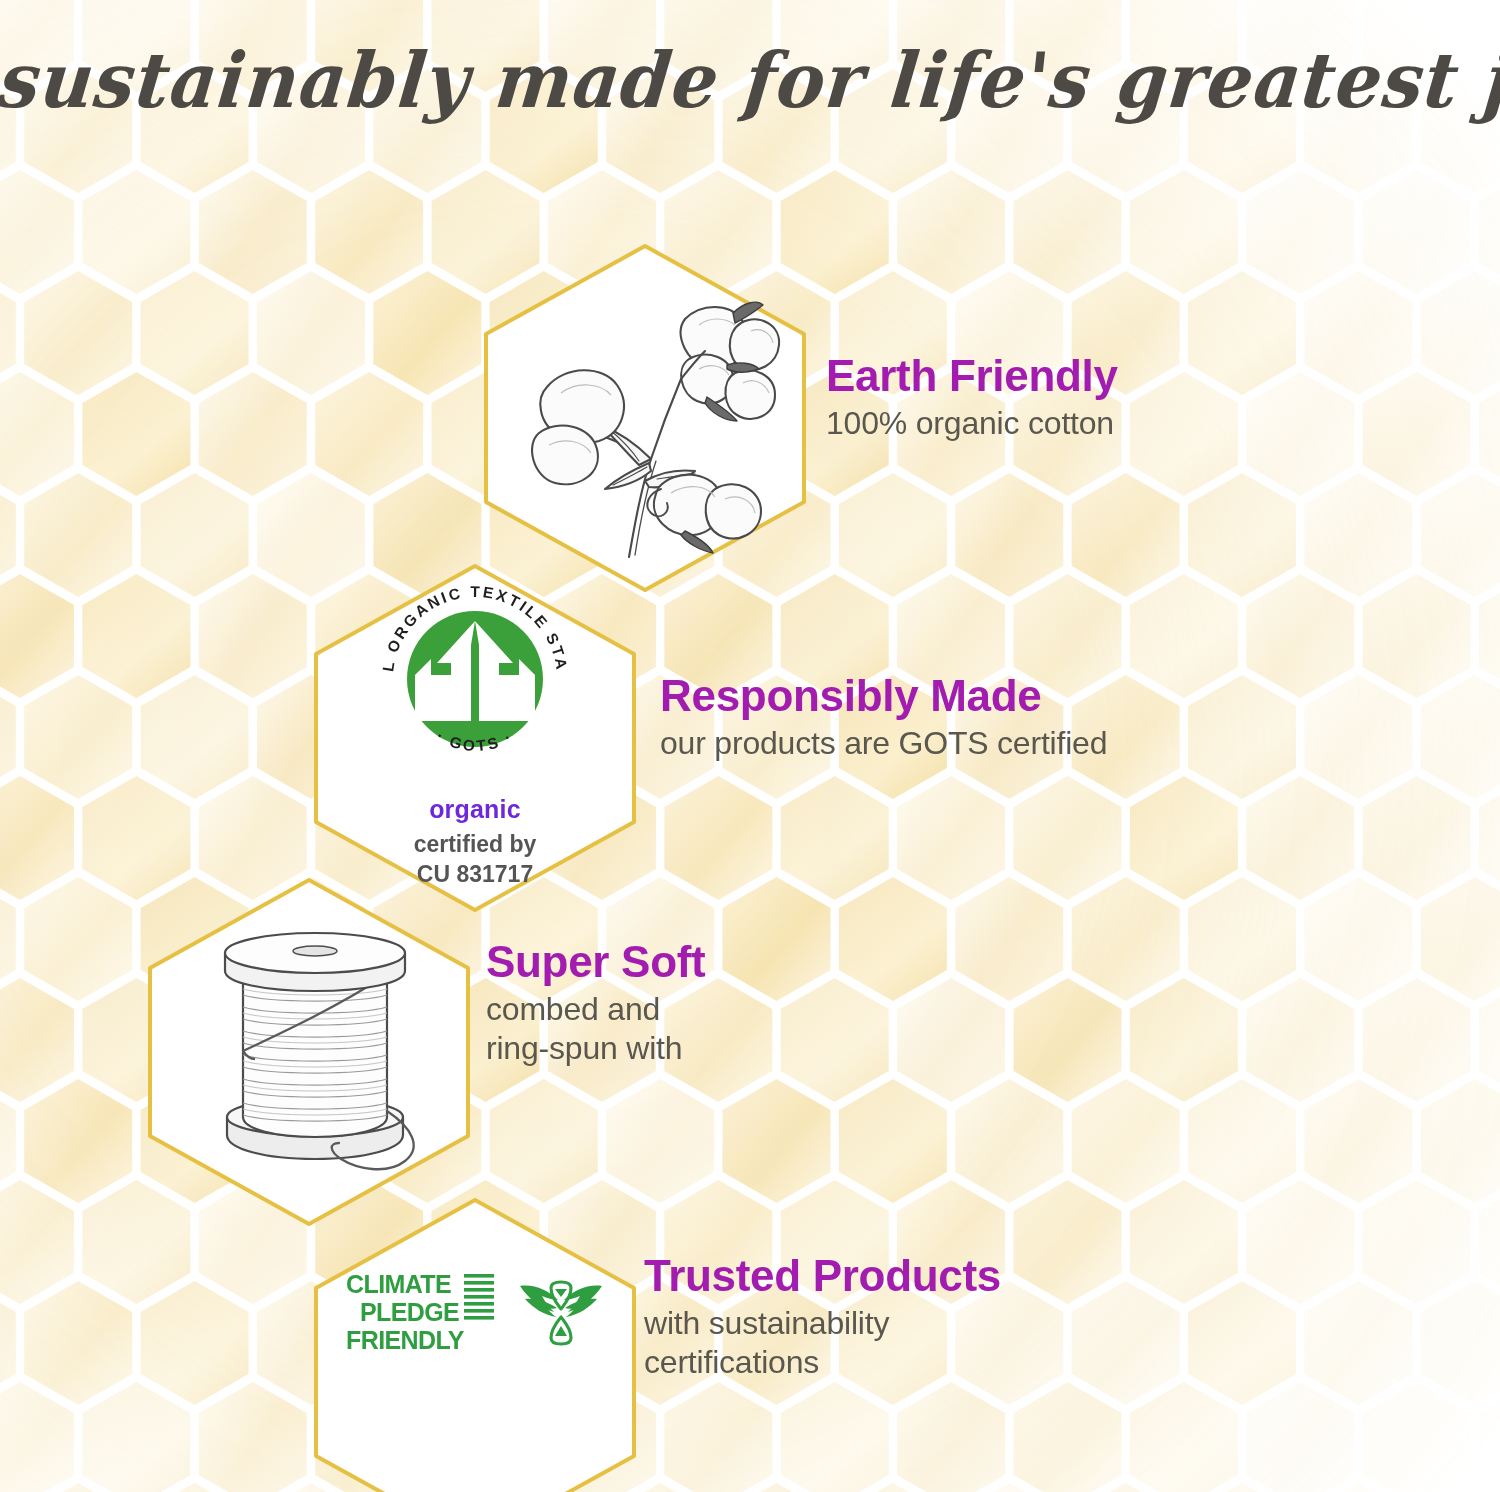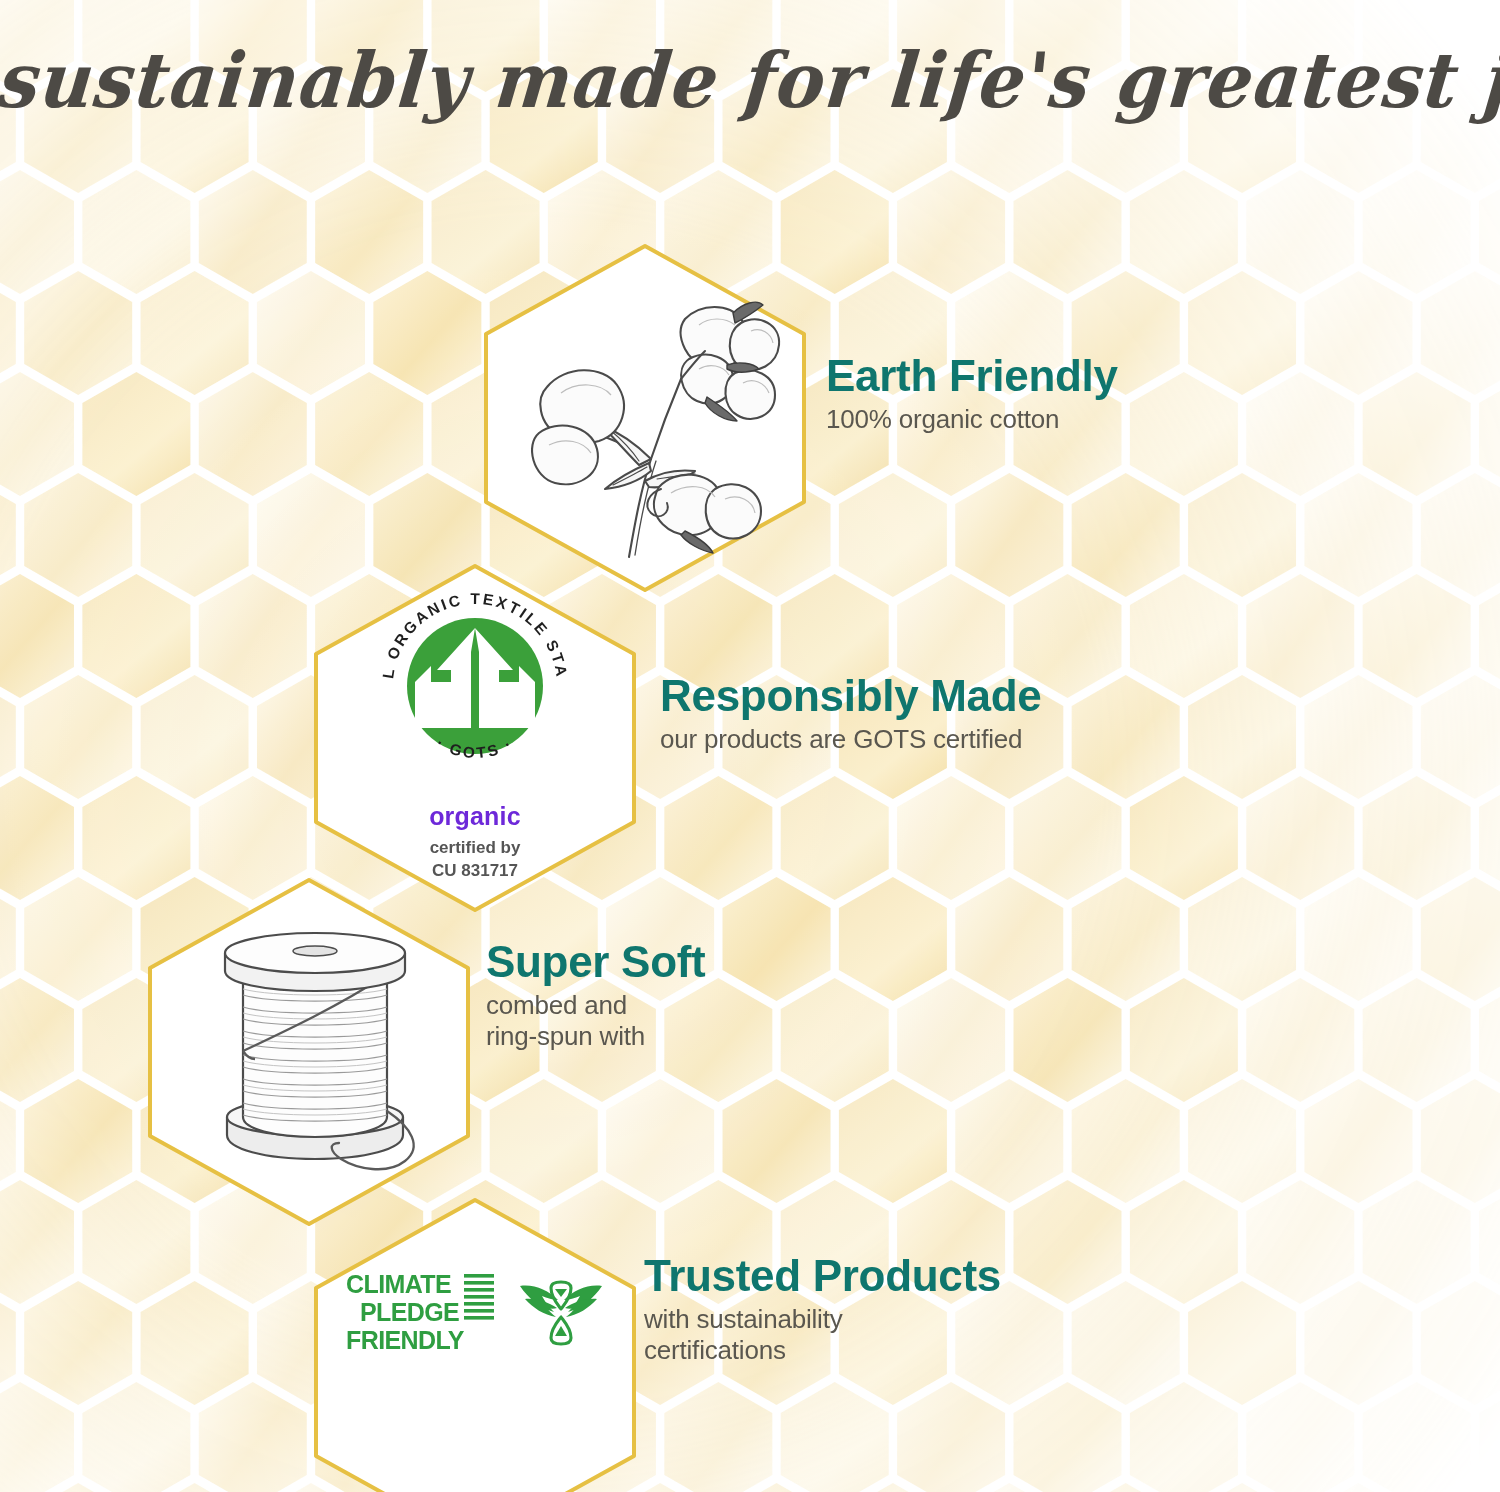--- a/index.html
+++ b/index.html
@@ -71,7 +71,7 @@
     font-weight: 700;
     font-size: 44px;
     line-height: 1.08;
-    color: #0f766e;
+    color: #a21caf;
     margin: 0 0 4px 0;
     letter-spacing: -0.3px;
   }

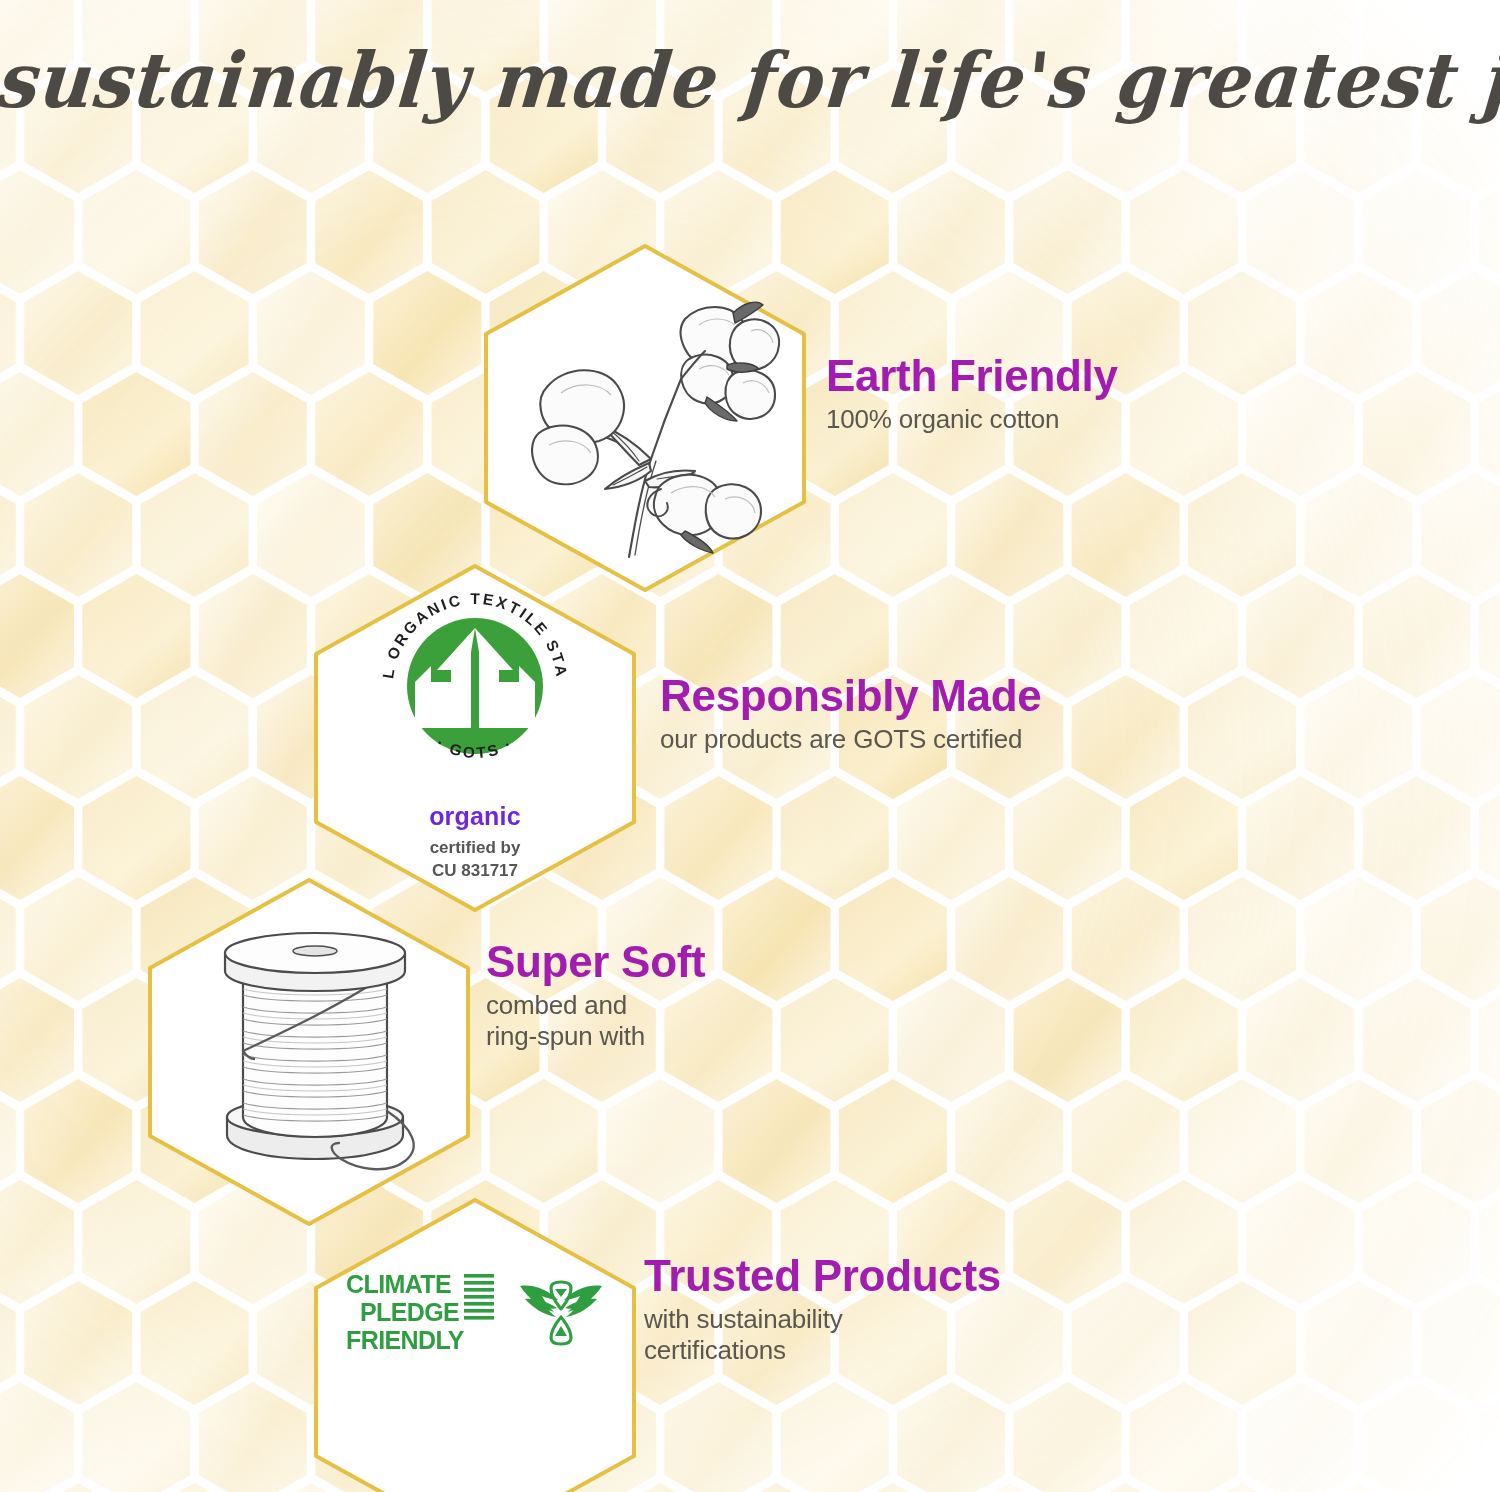--- a/index.html
+++ b/index.html
@@ -78,7 +78,7 @@
   .feature-line {
     font-family: "Liberation Sans", sans-serif;
     font-weight: 400;
-    font-size: 26px;
+    font-size: 32px;
     line-height: 1.22;
     color: #5a574f;
     letter-spacing: -0.2px;

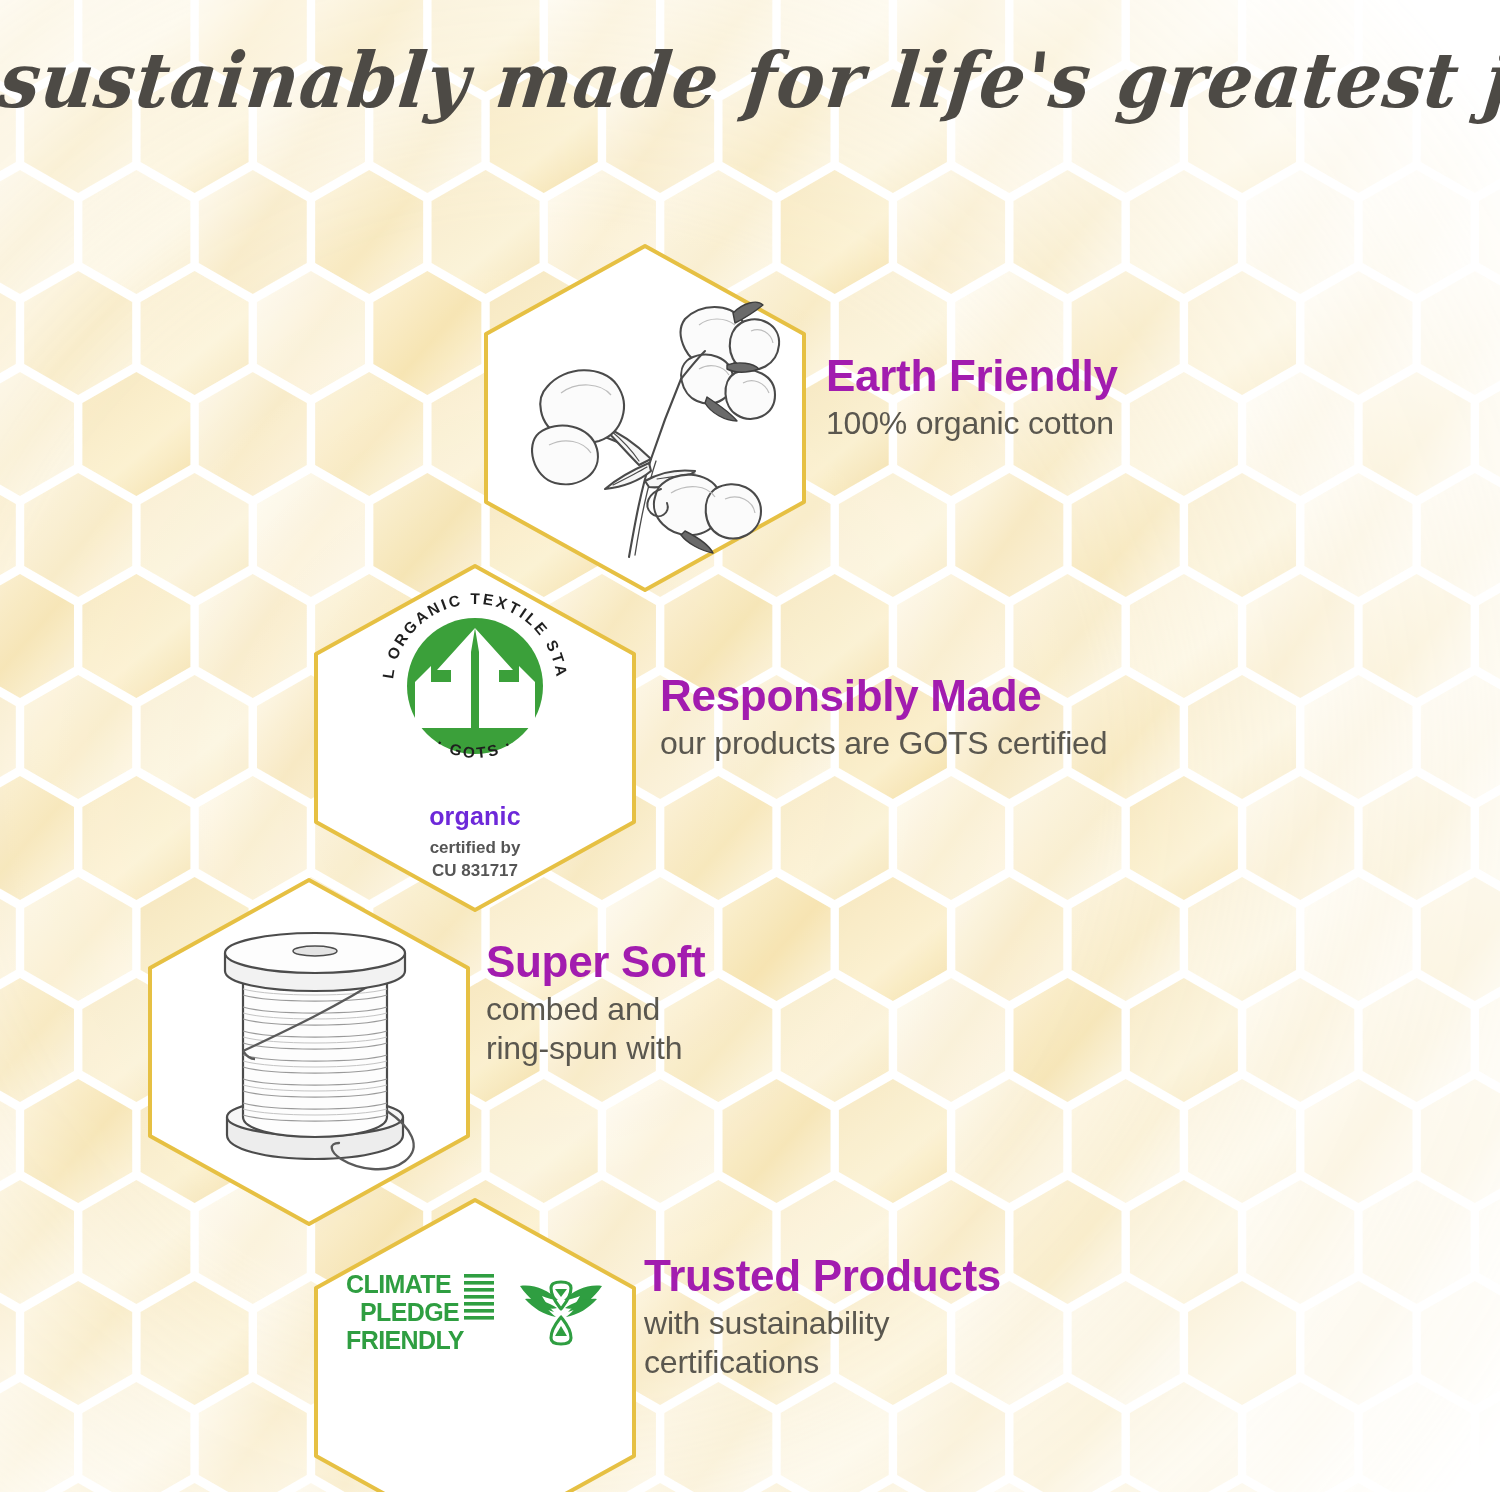--- a/index.html
+++ b/index.html
@@ -103,7 +103,7 @@
   .gots-cert {
     font-family: "Liberation Sans", sans-serif;
     font-weight: 700;
-    font-size: 17px;
+    font-size: 23px;
     color: #555555;
     line-height: 1.3;
     text-align: center;

